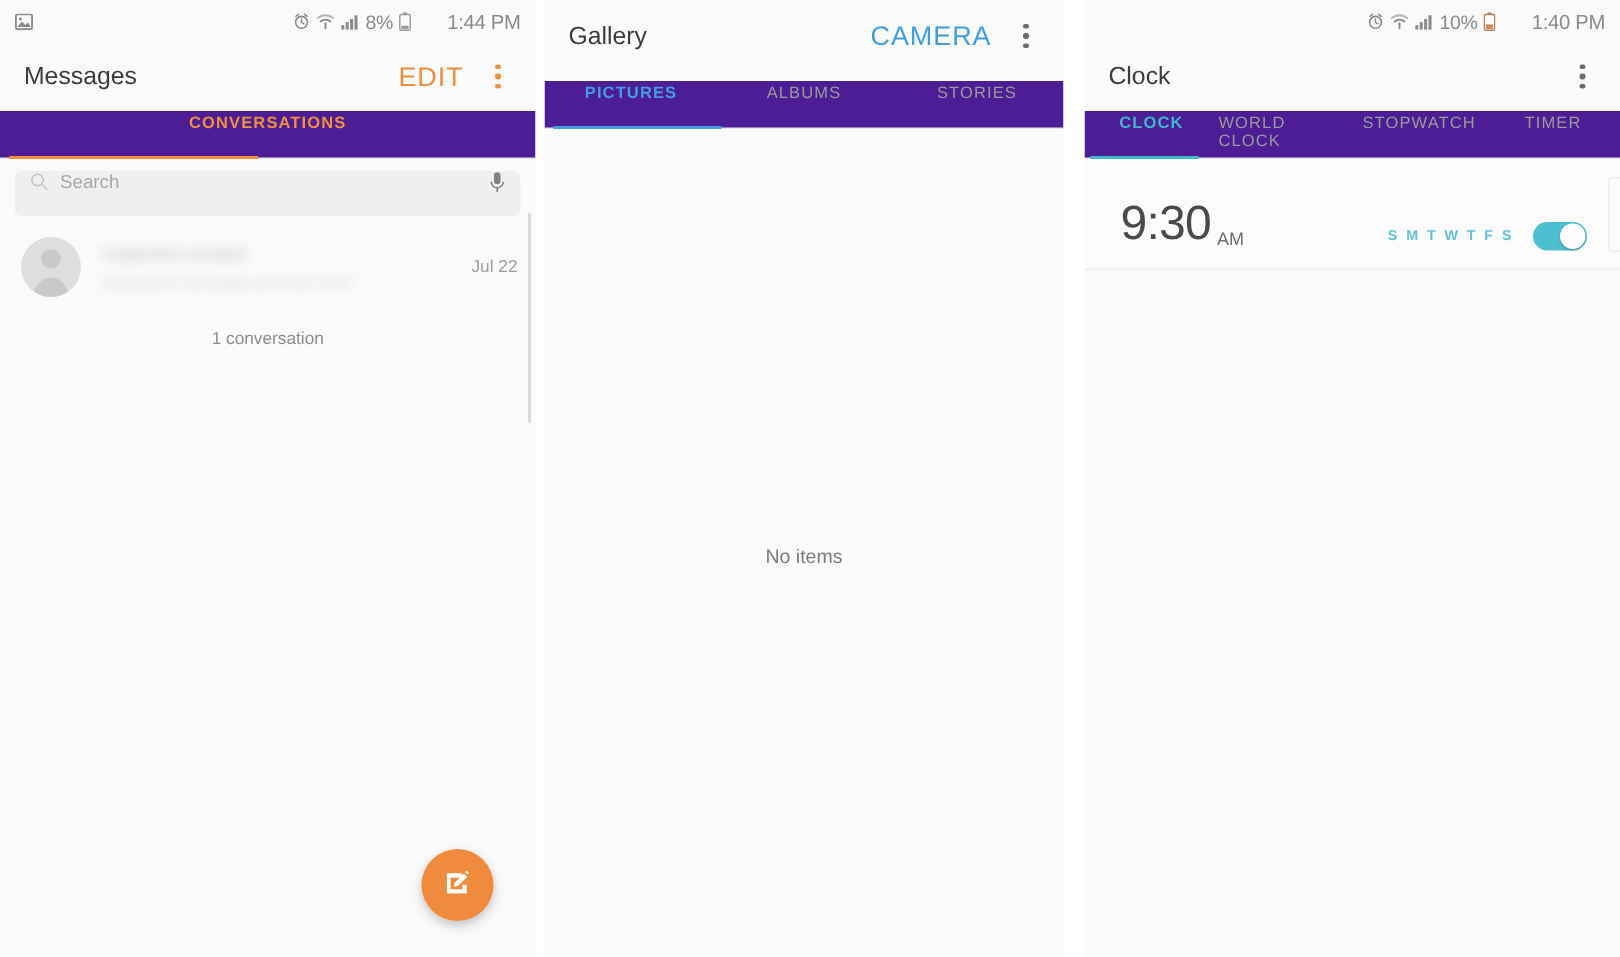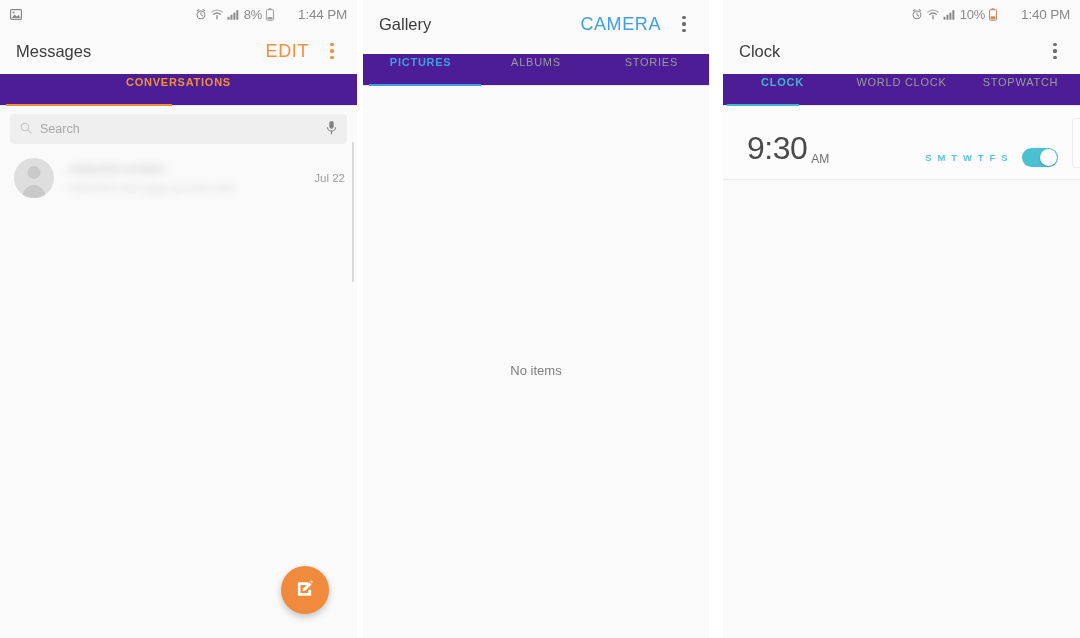--- a/index.html
+++ b/index.html
@@ -471,6 +471,9 @@
       </div>
       <div class="tab">
         <span>STOPWATCH</span>
+      </div>
+      <div class="tab">
+        <span>TIMER</span>
       </div>
       <div class="tab-indicator" style="left:4px;width:72px;background:#3fb8cc;height:2.5px"></div>
     </div>

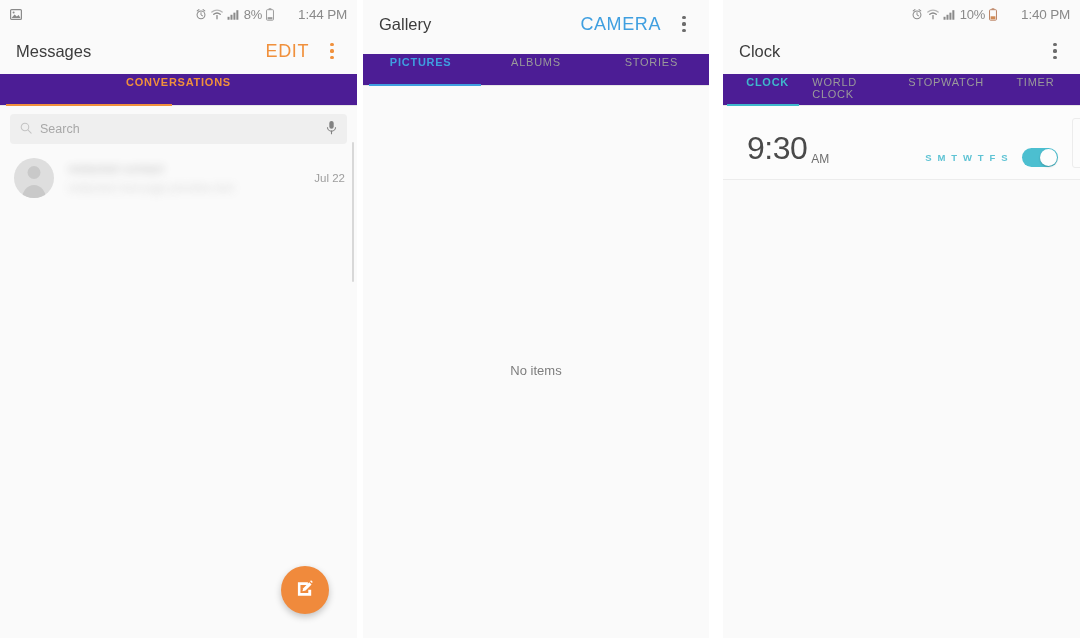--- a/index.html
+++ b/index.html
@@ -114,7 +114,6 @@
     background: #efefef;
     border-radius: 4px;
     display: flex;
-    align-items: center;
     padding: 0 10px;
   }
   .search-icon { margin-right: 8px; opacity: .55; }

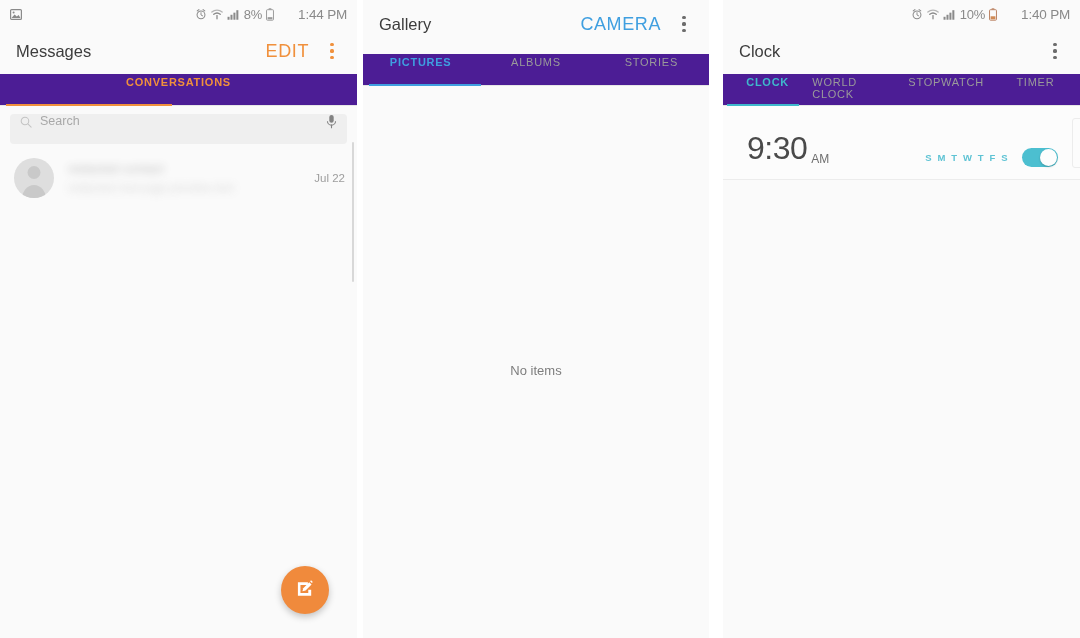--- a/index.html
+++ b/index.html
@@ -363,6 +363,7 @@
         <div class="conv-date">Jul 22</div>
       </div>
 
+      <div class="conv-count">1 conversation</div>
 
       <div class="msg-scrollbar"></div>
     </div>

